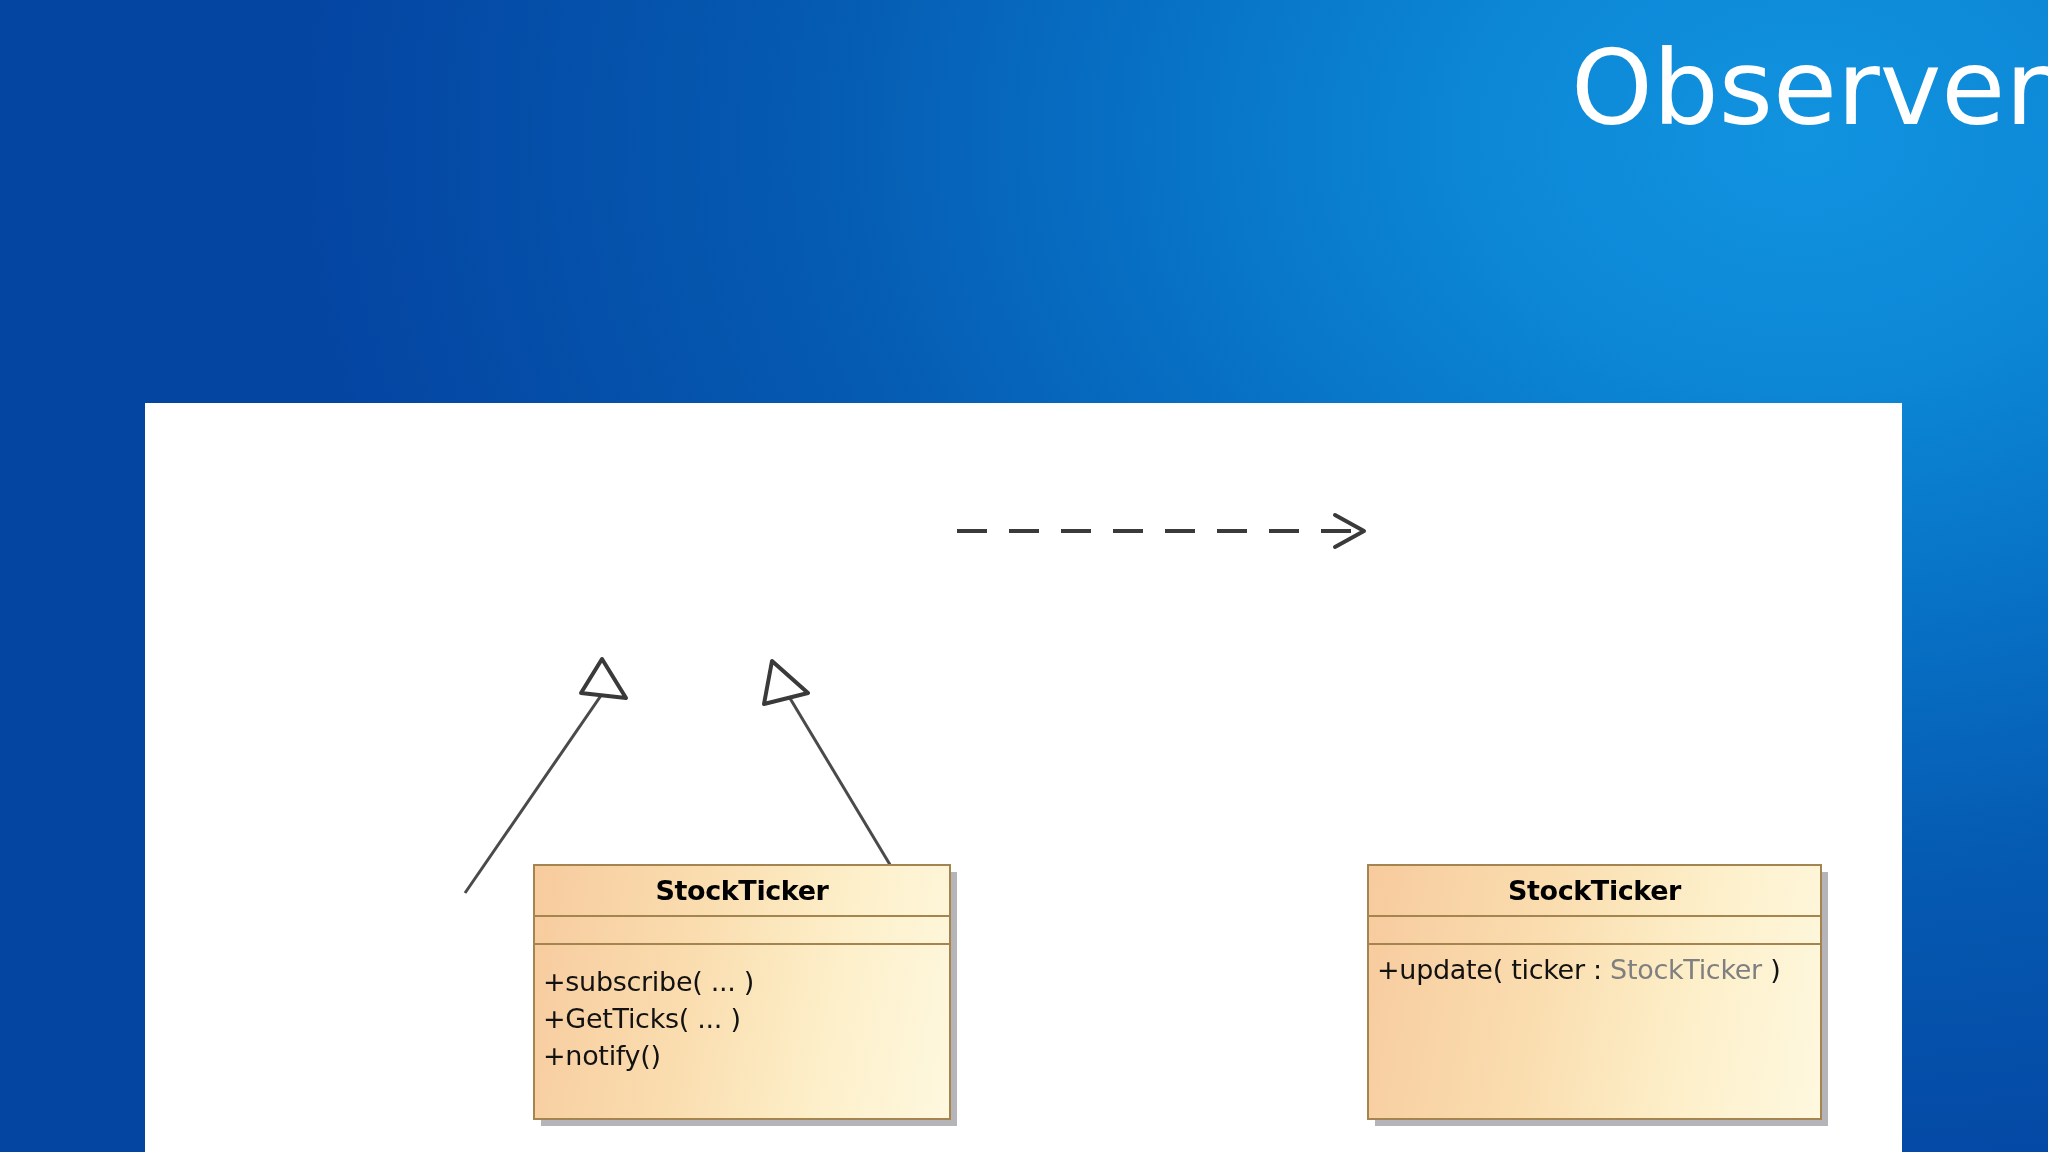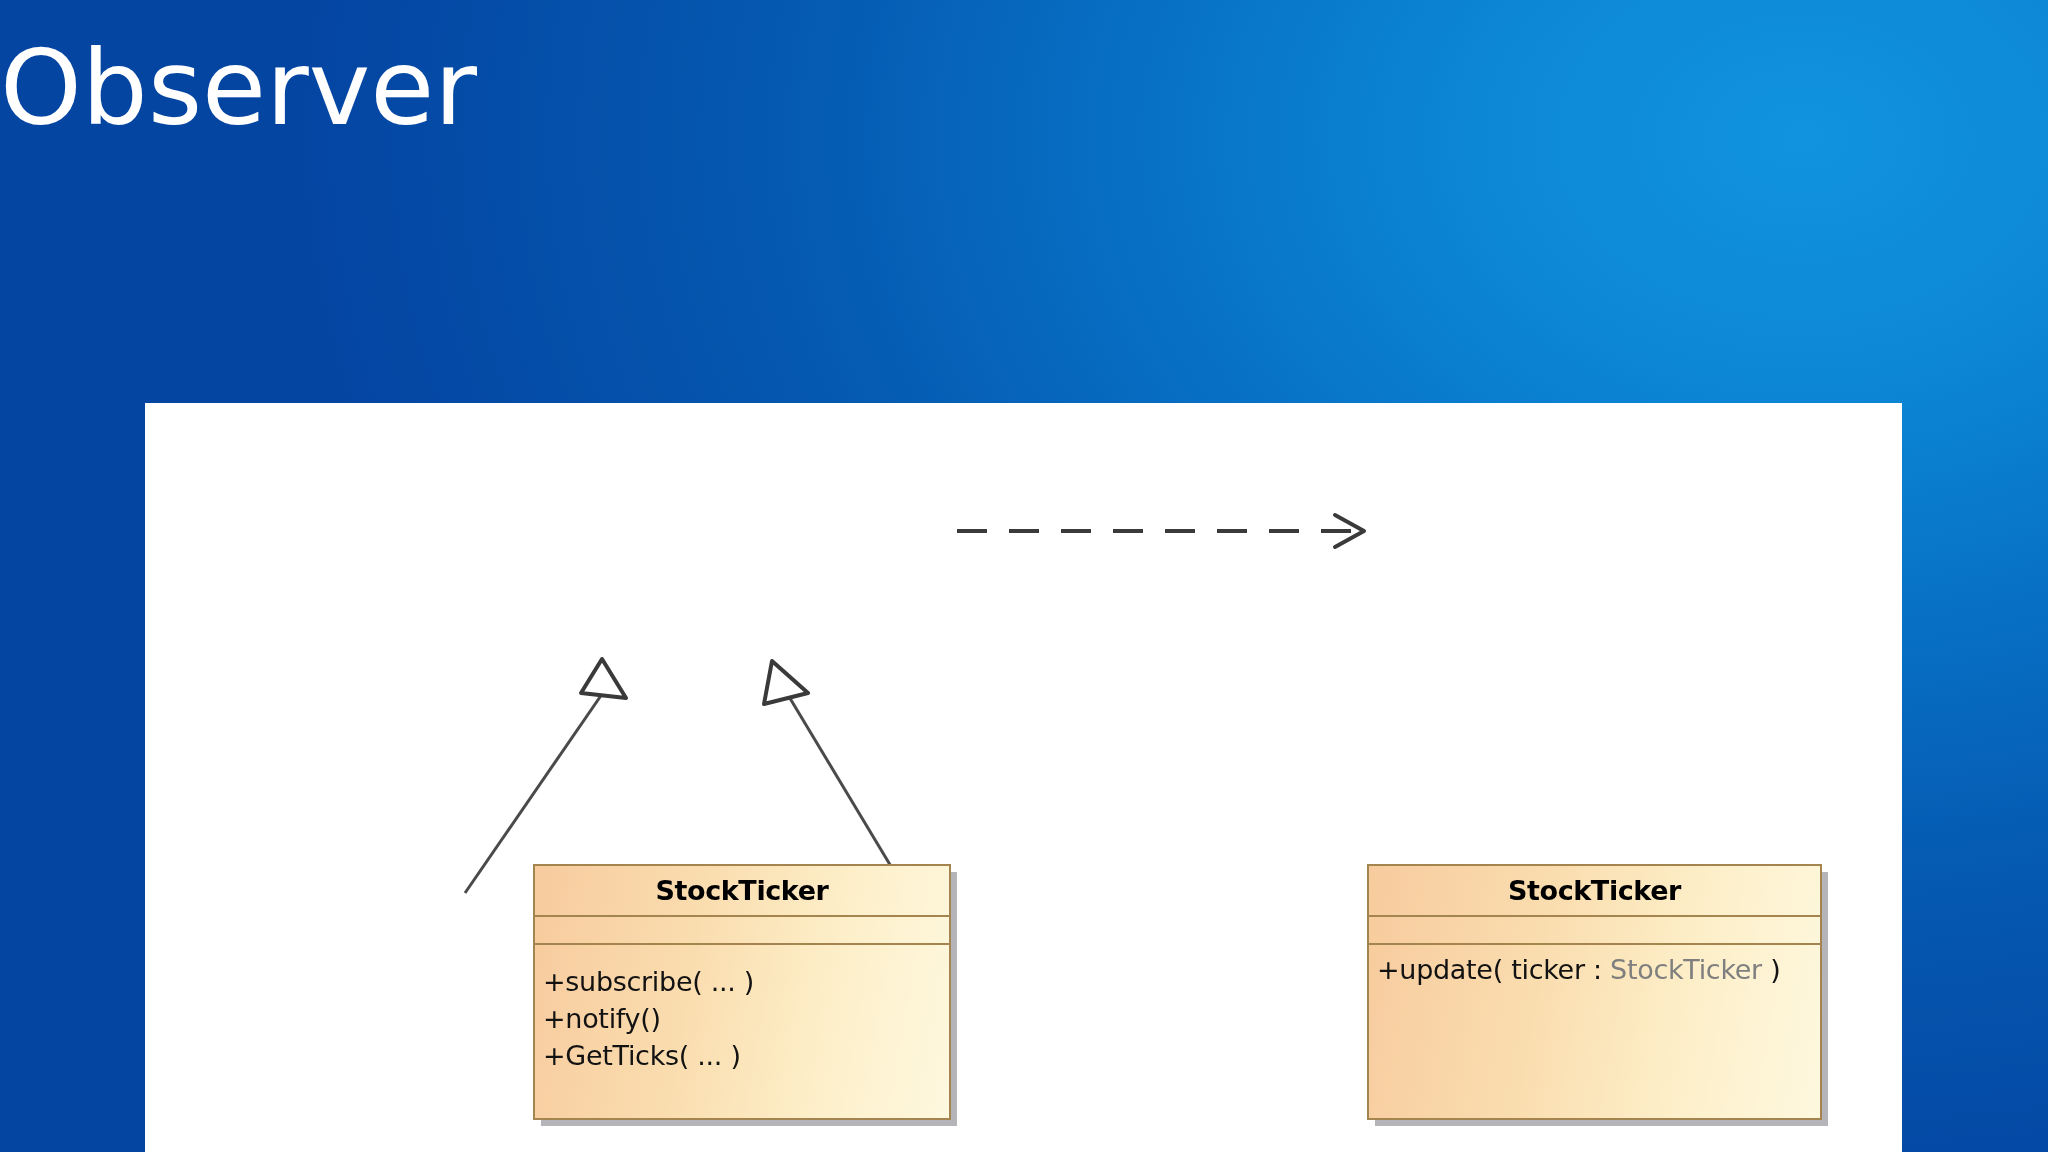--- a/index.html
+++ b/index.html
@@ -25,7 +25,7 @@
     left: 0;
     top: 28px;
     width: 2048px;
-    text-align: left;
+    text-align: right;
     color: #ffffff;
     font-family: "DejaVu Sans", "Liberation Sans", sans-serif;
     font-weight: 400;

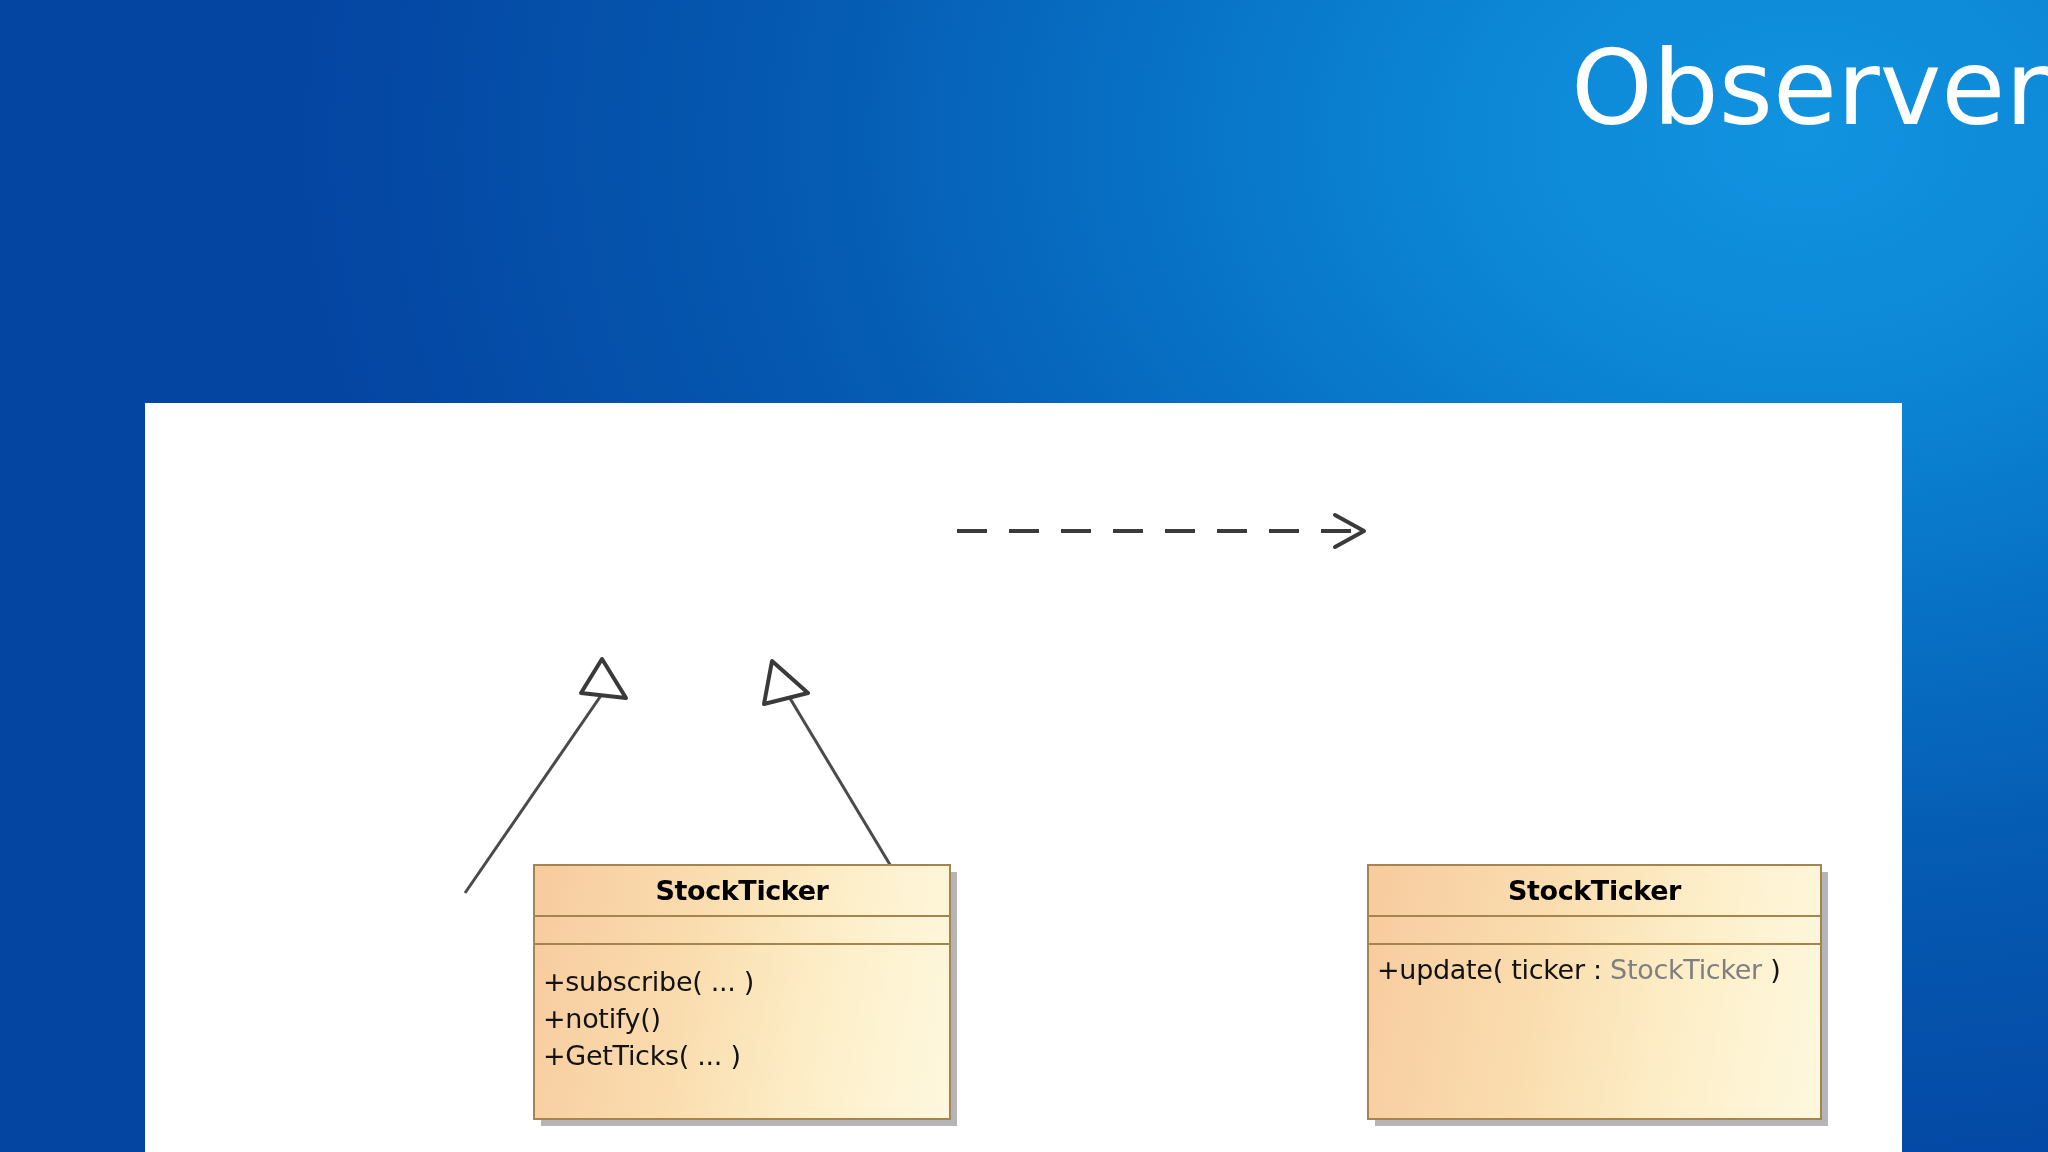--- a/index.html
+++ b/index.html
@@ -147,8 +147,8 @@
       <div class="uml-attrs"></div>
       <div class="uml-ops">
         <div class="op-line">+subscribe( ... )</div>
+        <div class="op-line">+GetTicks( ... )</div>
         <div class="op-line">+notify()</div>
-        <div class="op-line">+GetTicks( ... )</div>
       </div>
     </div>
 

